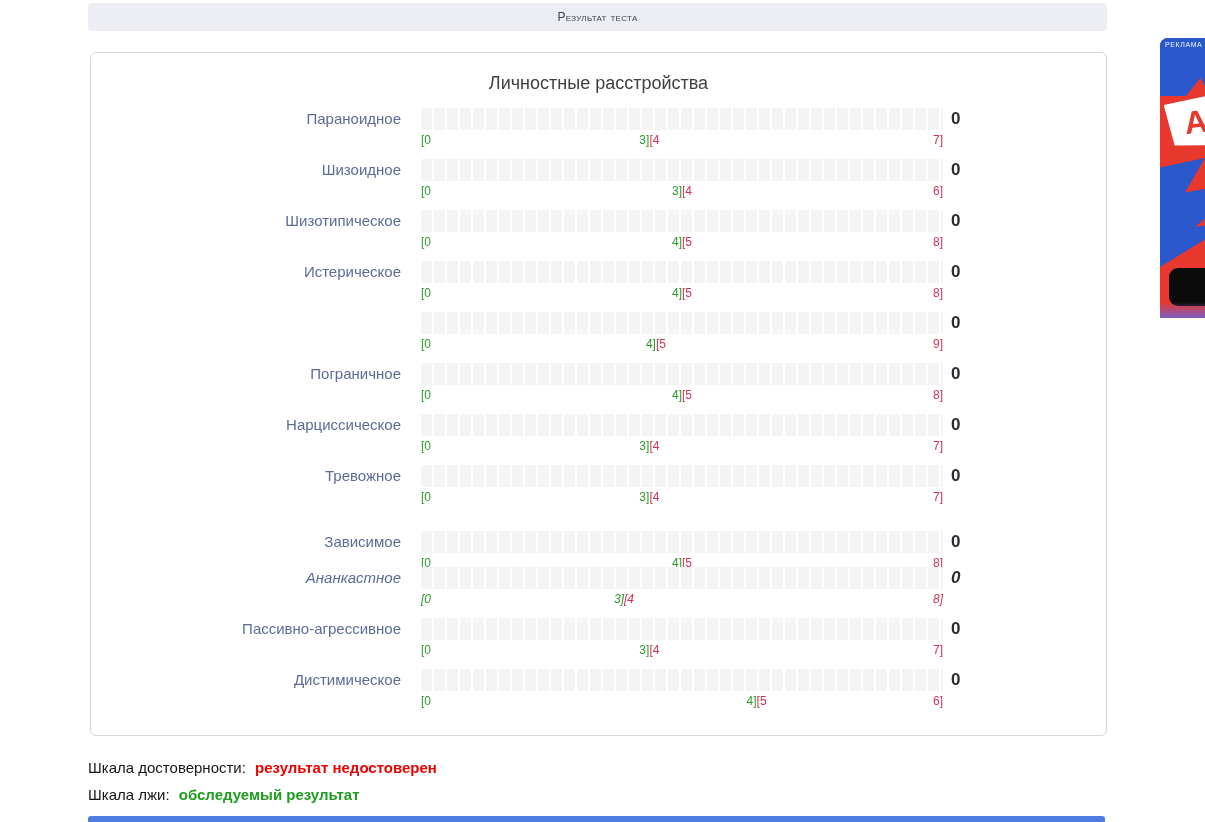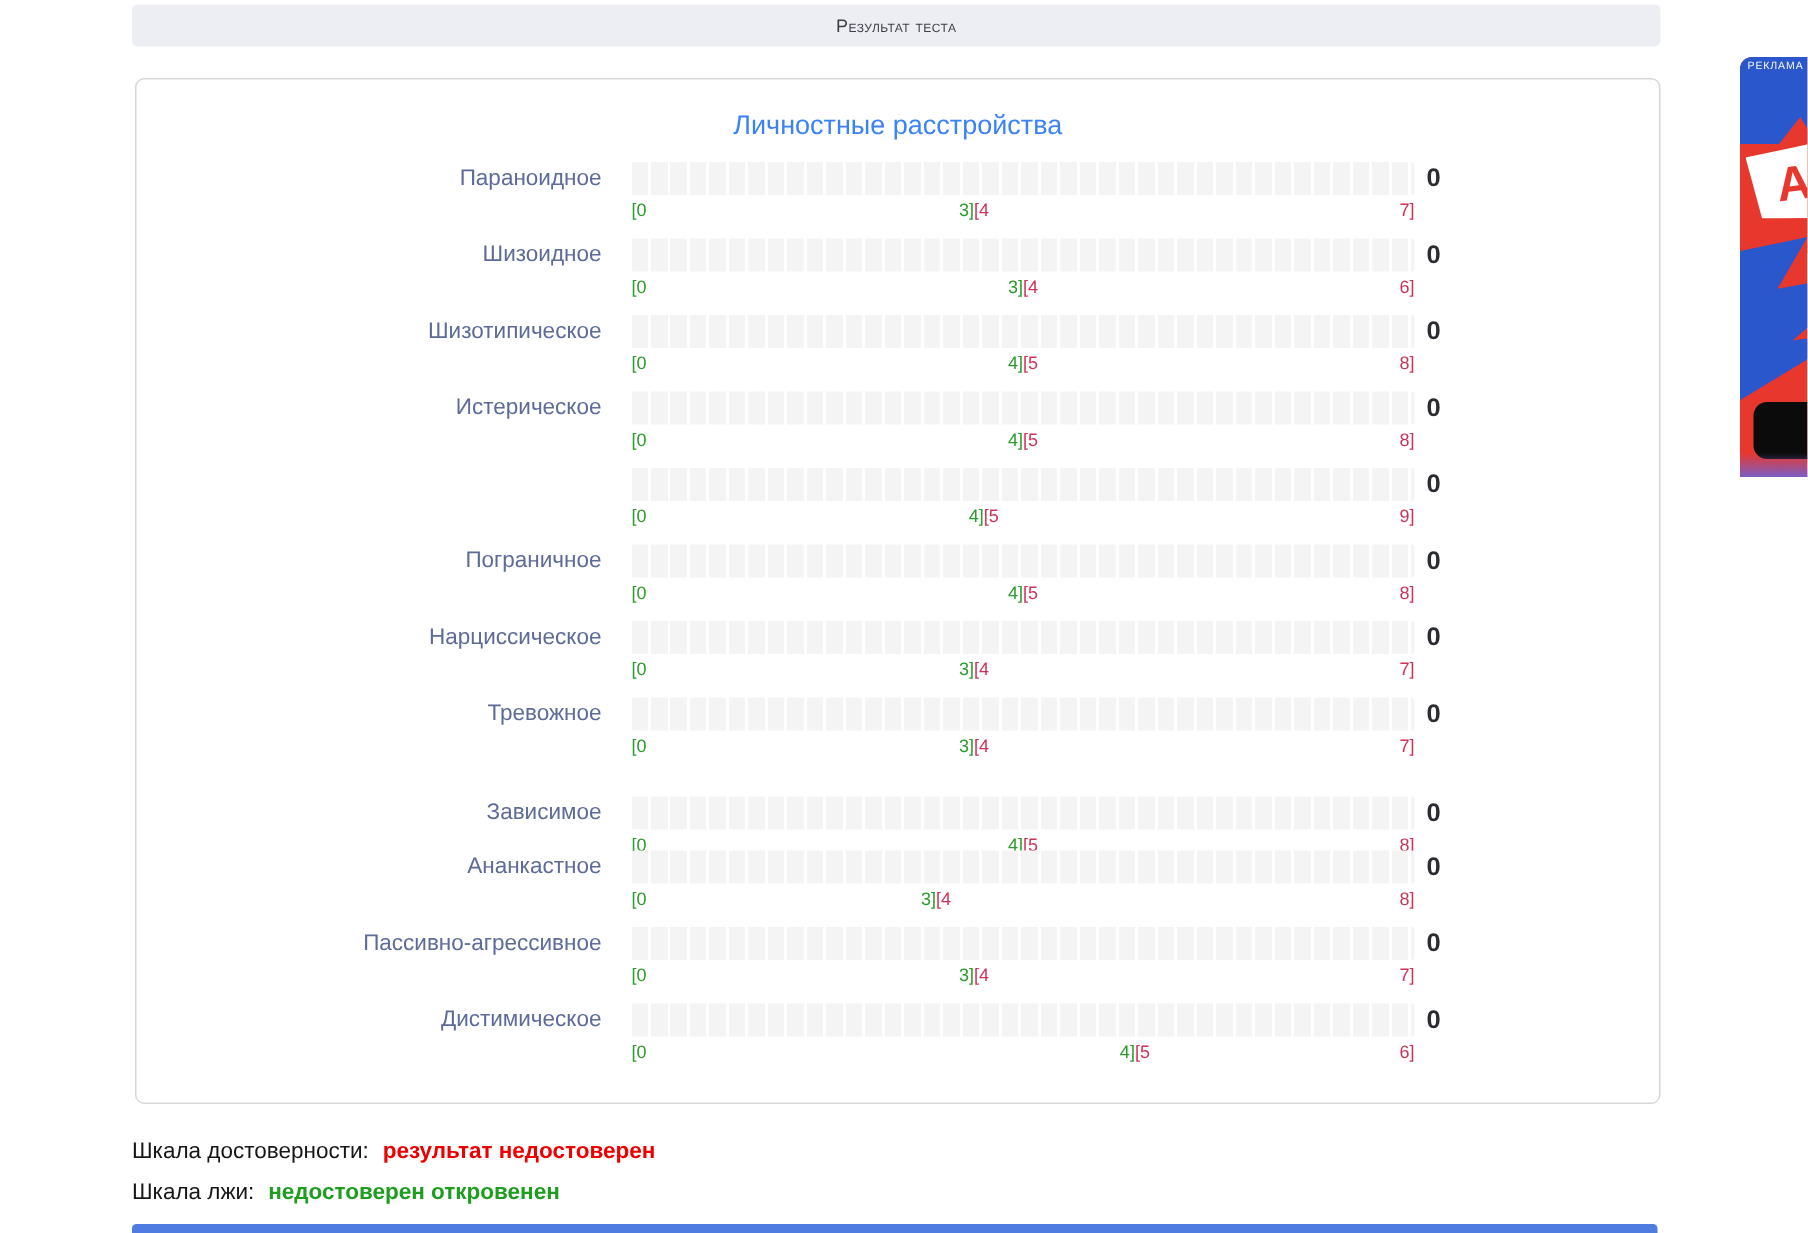--- a/index.html
+++ b/index.html
@@ -26,7 +26,7 @@
   }
   .chart-title{
     position:absolute;left:0;top:20px;width:100%;
-    text-align:center;font-size:18px;color:#3b82f6;font-weight:400;
+    text-align:center;font-size:18px;color:#404040;font-weight:400;
   }
   .scale-rows{position:absolute;left:0;top:0;width:100%;height:100%;}
   .scale-row{position:absolute;left:0;width:100%;height:46px;}

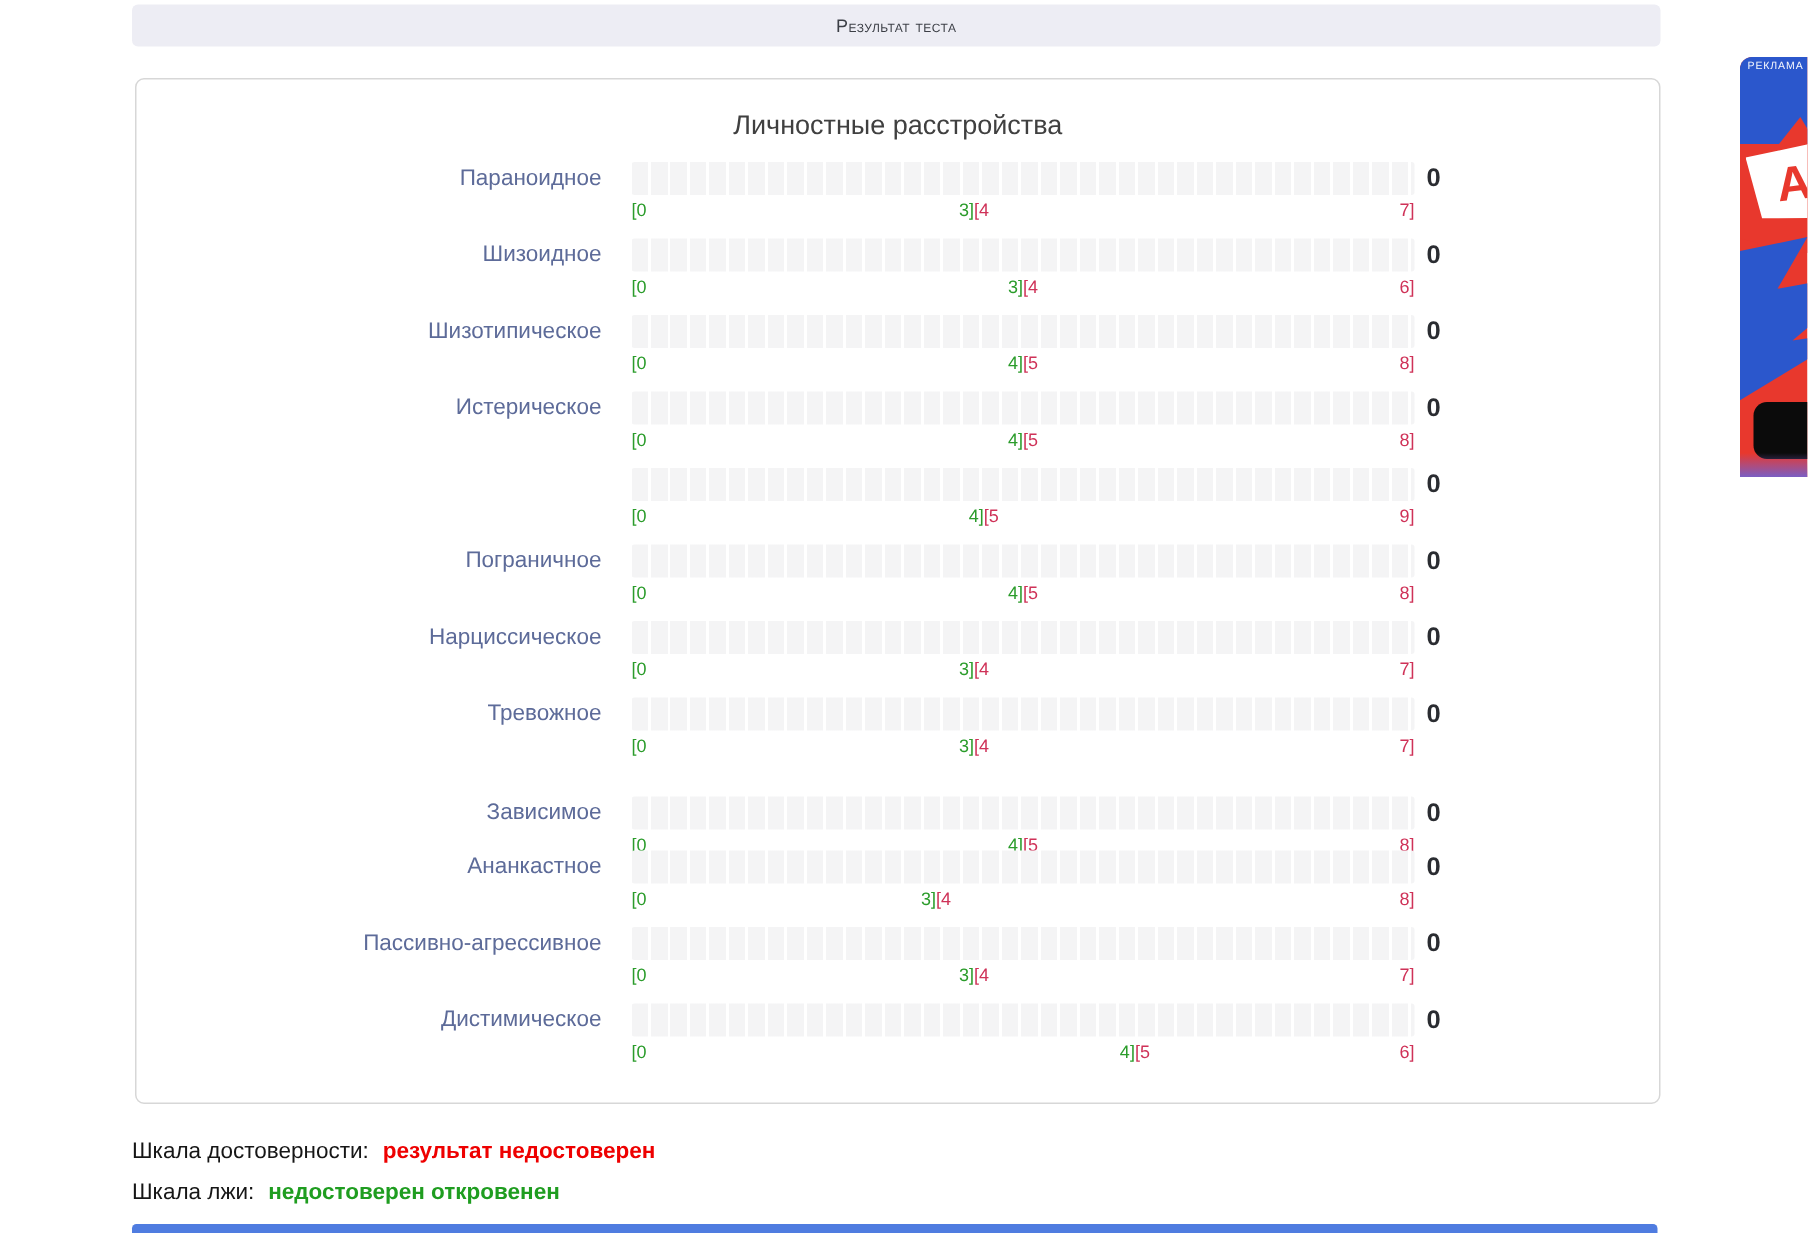--- a/index.html
+++ b/index.html
@@ -196,7 +196,7 @@
         </div>
         <div class="scale-value">0</div>
       </div>
-      <div class="scale-row" style="top: 514px;">
+      <div class="scale-row" style="top: 514px; font-style: italic;">
         <div class="scale-label">Ананкастное</div>
         <div class="scale-bar"></div>
         <div class="scale-ticks">

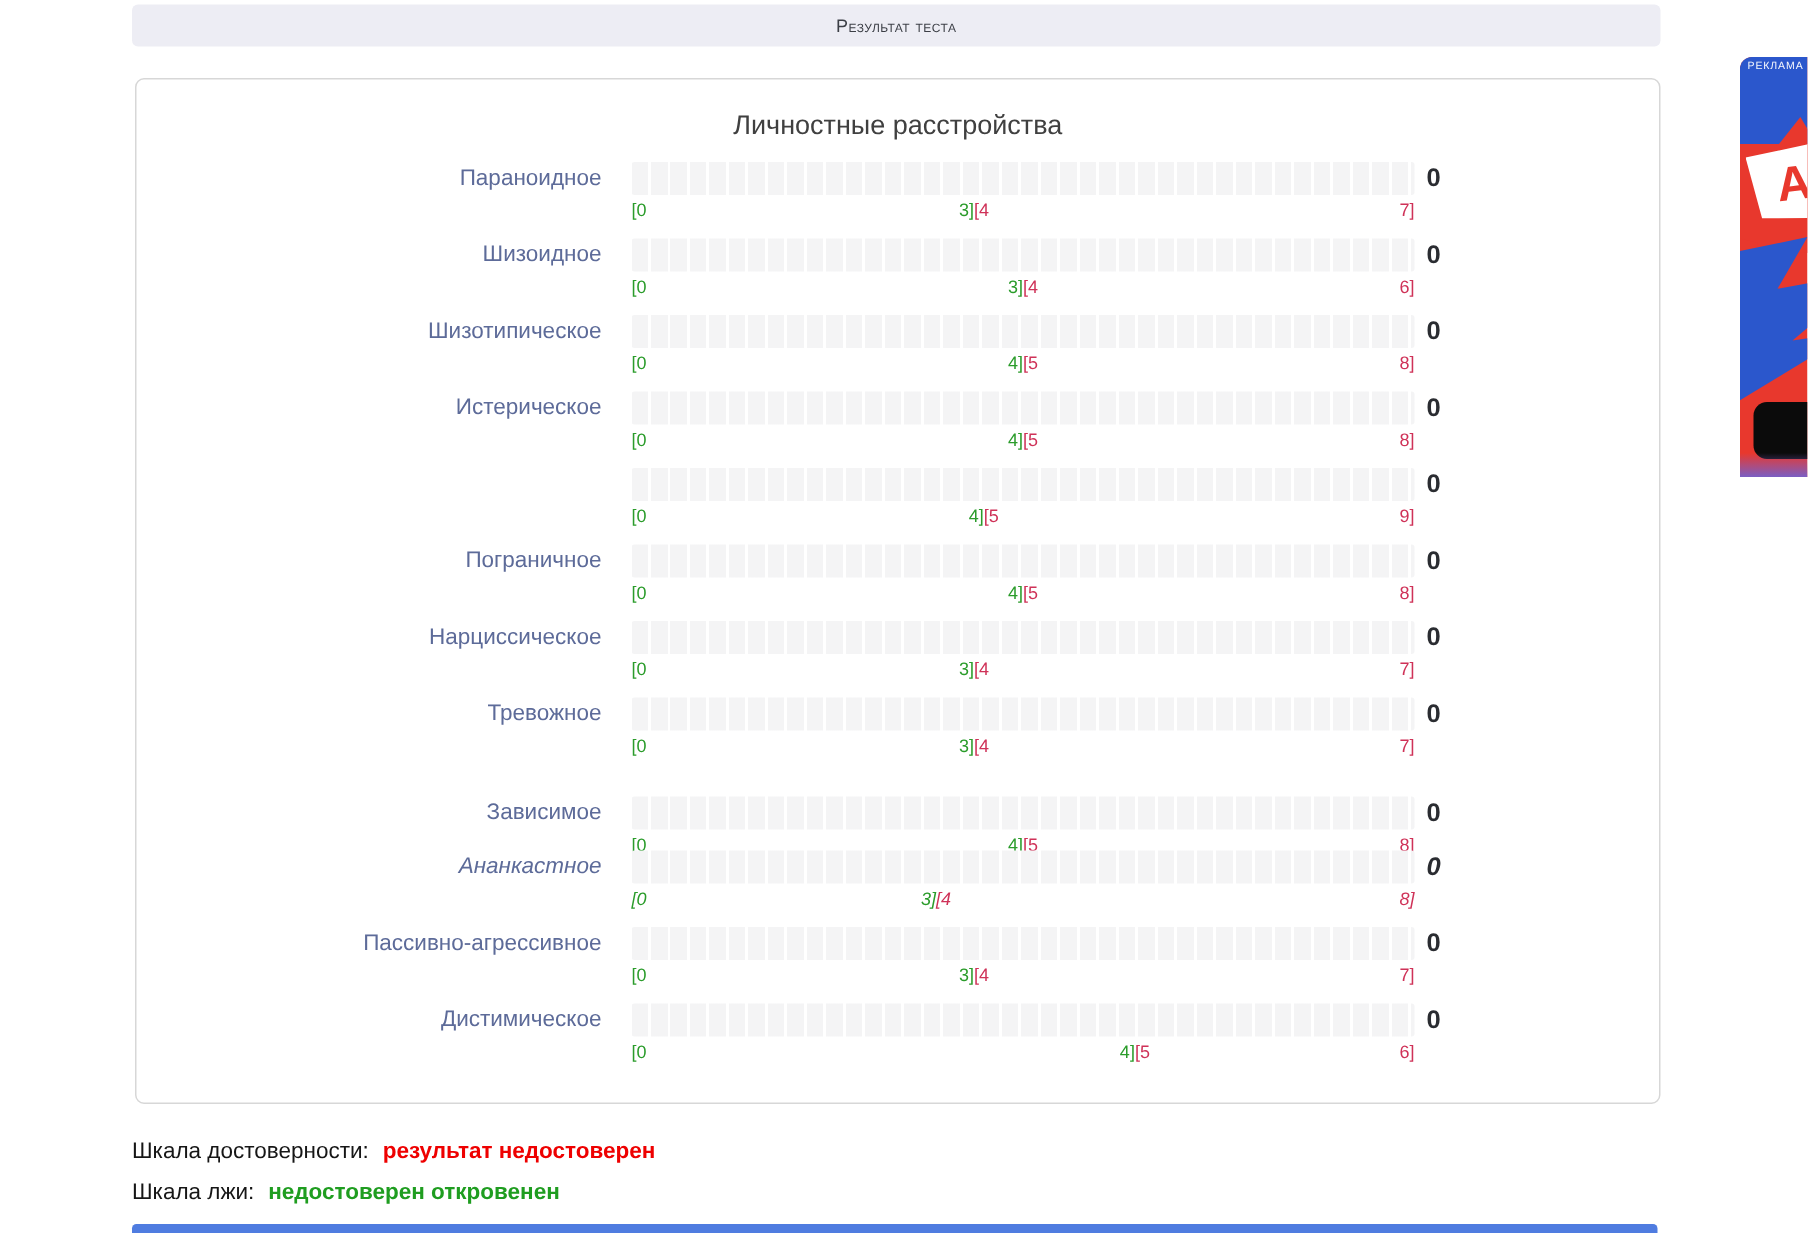--- a/index.html
+++ b/index.html
@@ -235,7 +235,7 @@
 </div>
 <div class="footer-line l">
   <span>Шкала лжи:</span>
-  <span class="val-green">недостоверен откровенен</span>
+  <span class="val-green">обследуемый результат</span>
 </div>
 
 <div class="ad-banner">

